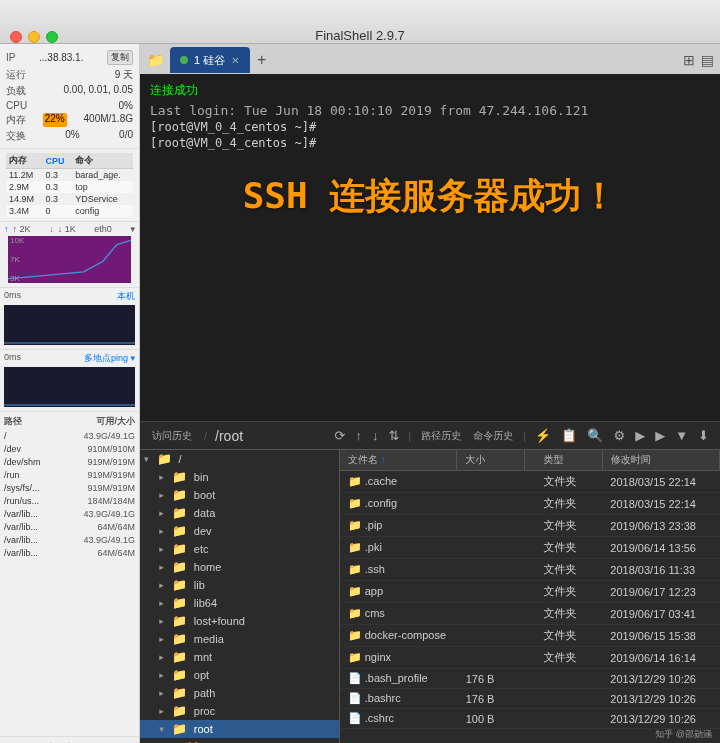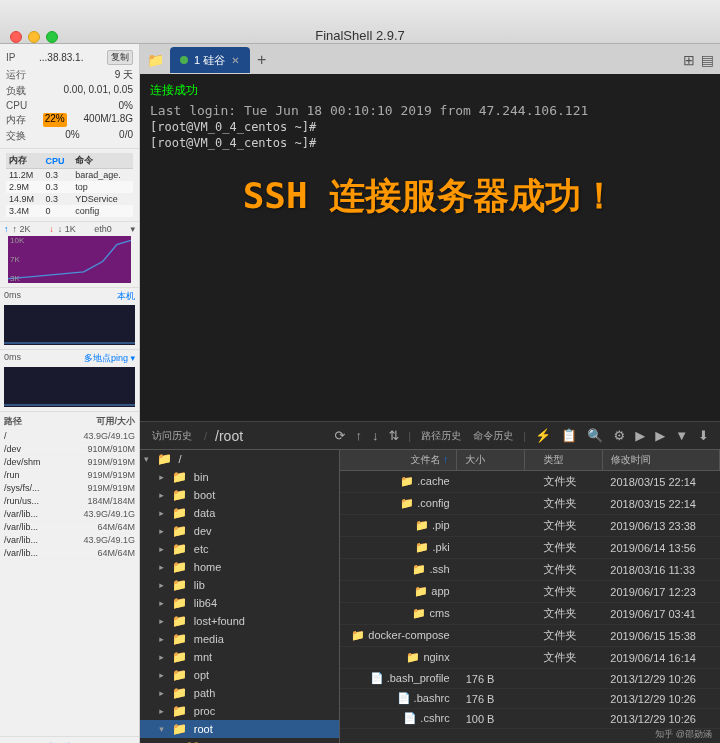--- a/index.html
+++ b/index.html
@@ -381,7 +381,7 @@
       cursor: pointer;
       border-right: 1px solid #555;
     }
-    .col-name { flex: 2; text-align: right; }
+    .col-name { flex: 2; }
     .col-size { flex: 1; }
     .col-type { flex: 1; margin-left: 11px; }
     .col-date { flex: 2; }

